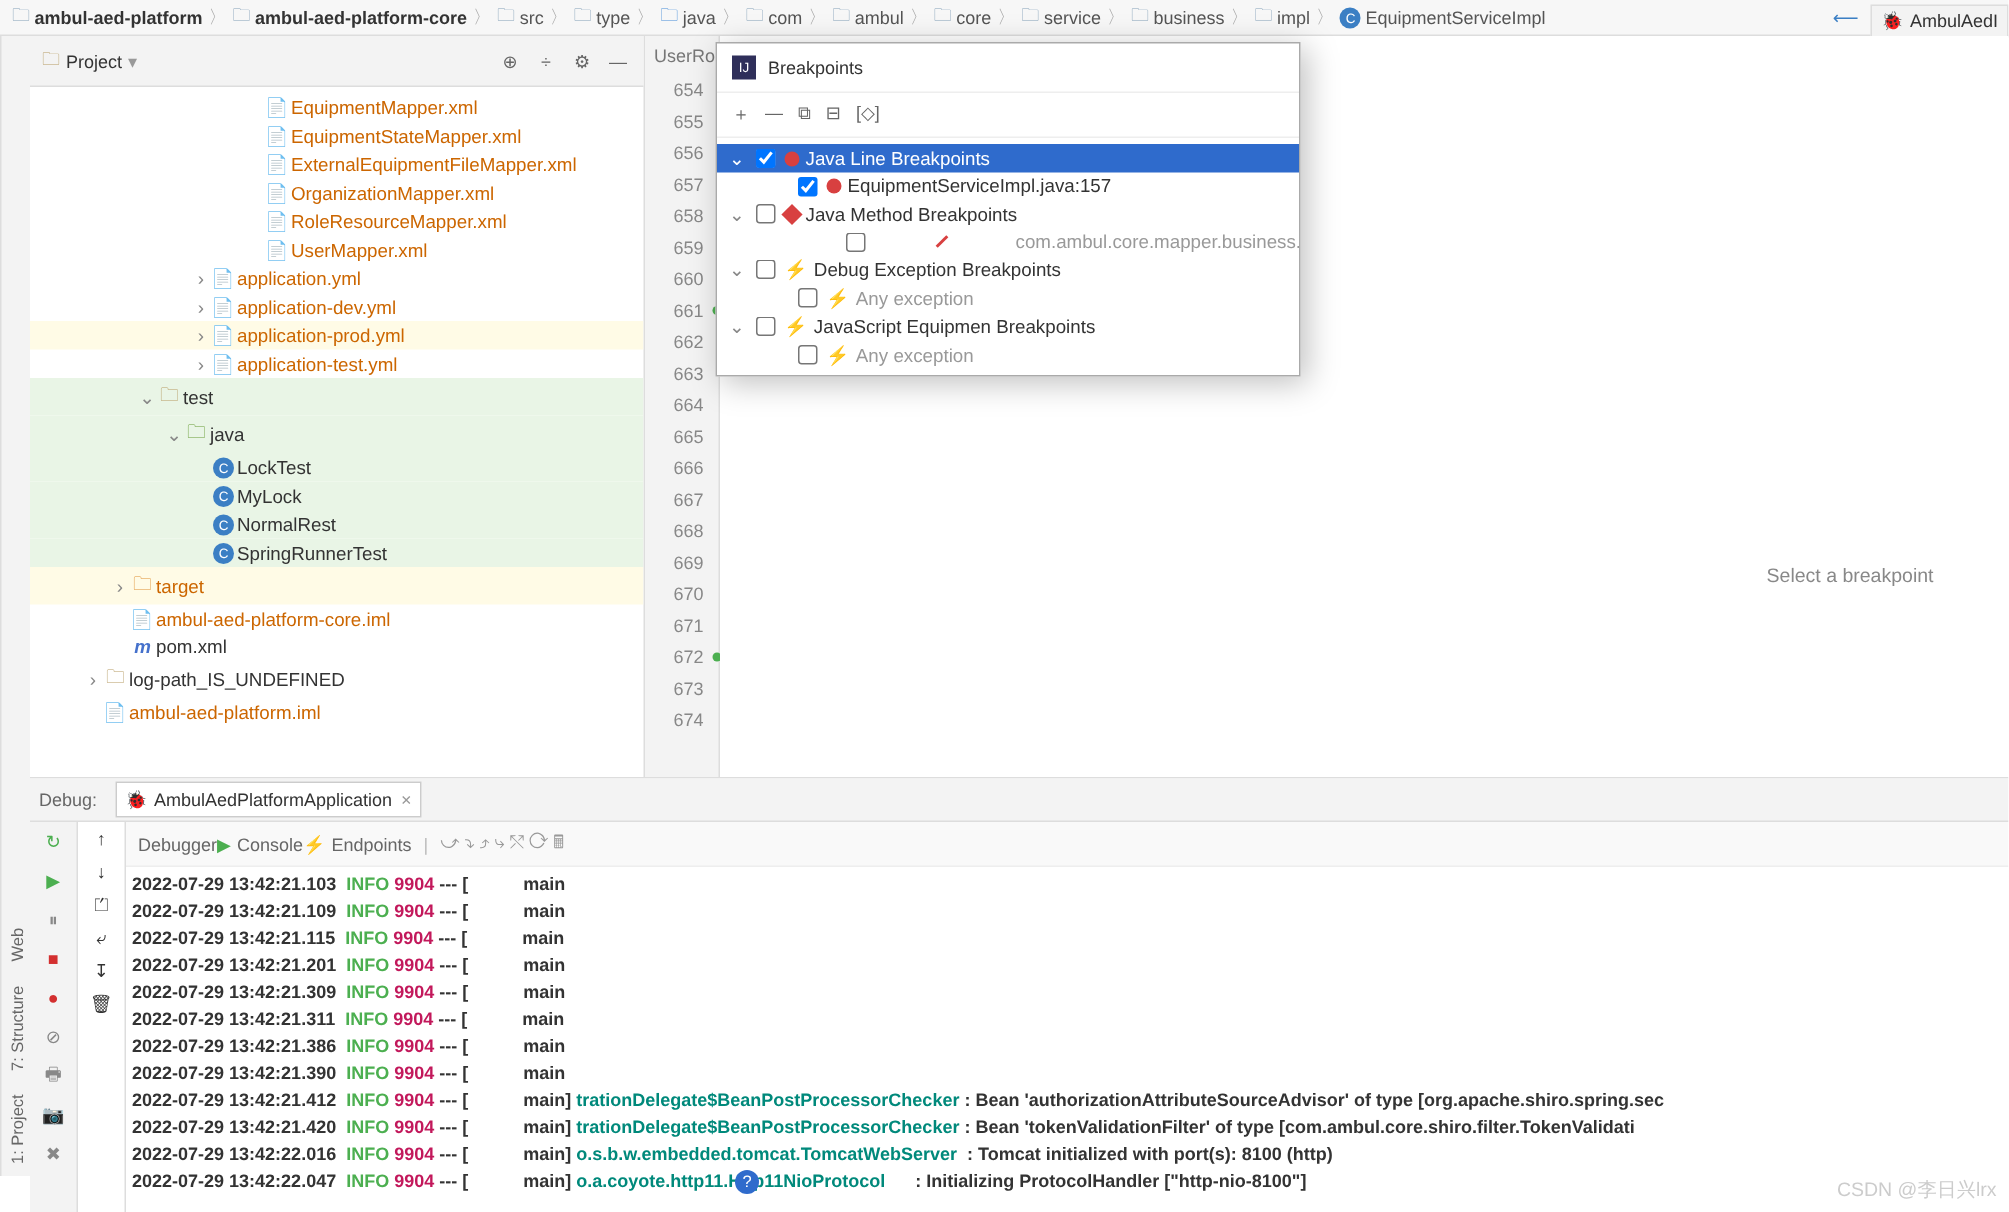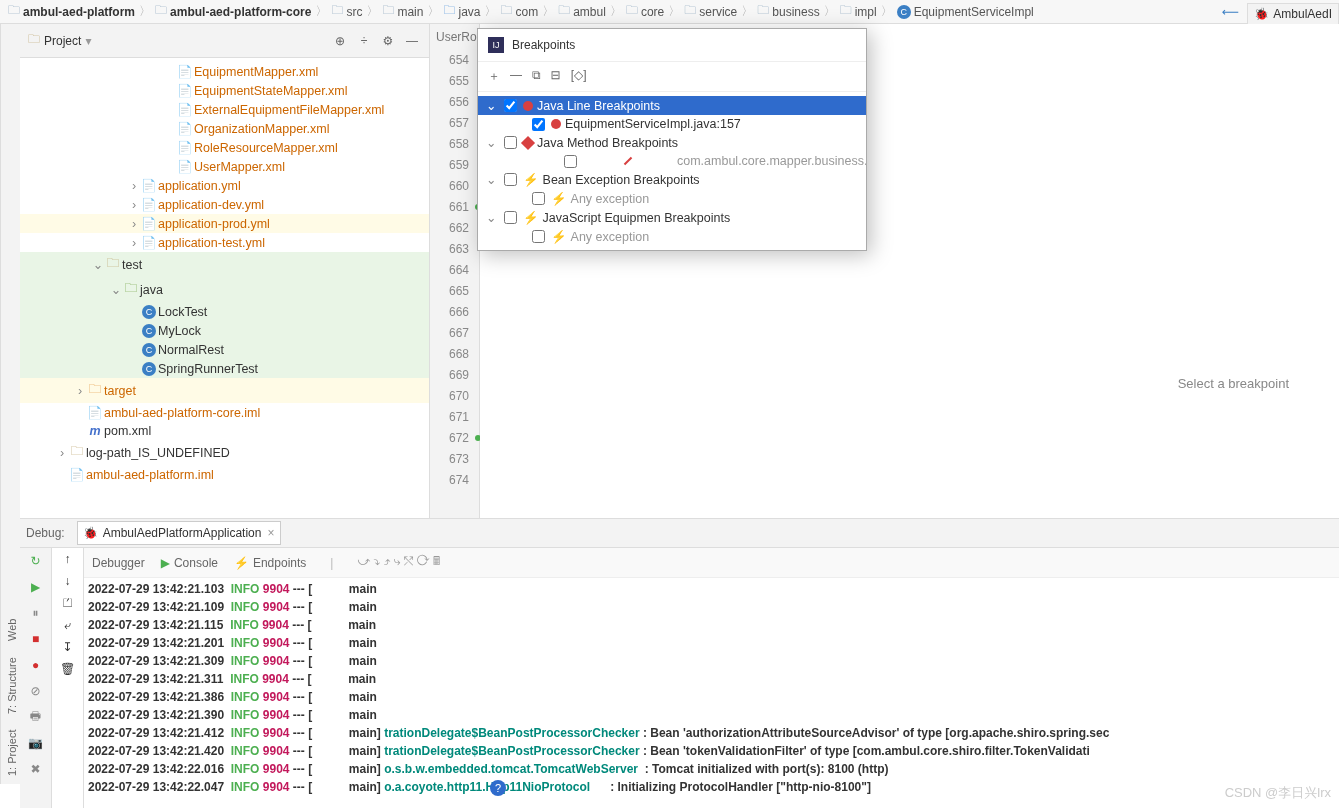--- a/index.html
+++ b/index.html
@@ -106,7 +106,7 @@
     <span class="chevron">〉</span>
     <span class="crumb">
       <span style="color:#87a3ba">🗀</span>
-      <span>main</span>
+      <span>type</span>
     </span>
     <span class="chevron">〉</span>
     <span class="crumb">

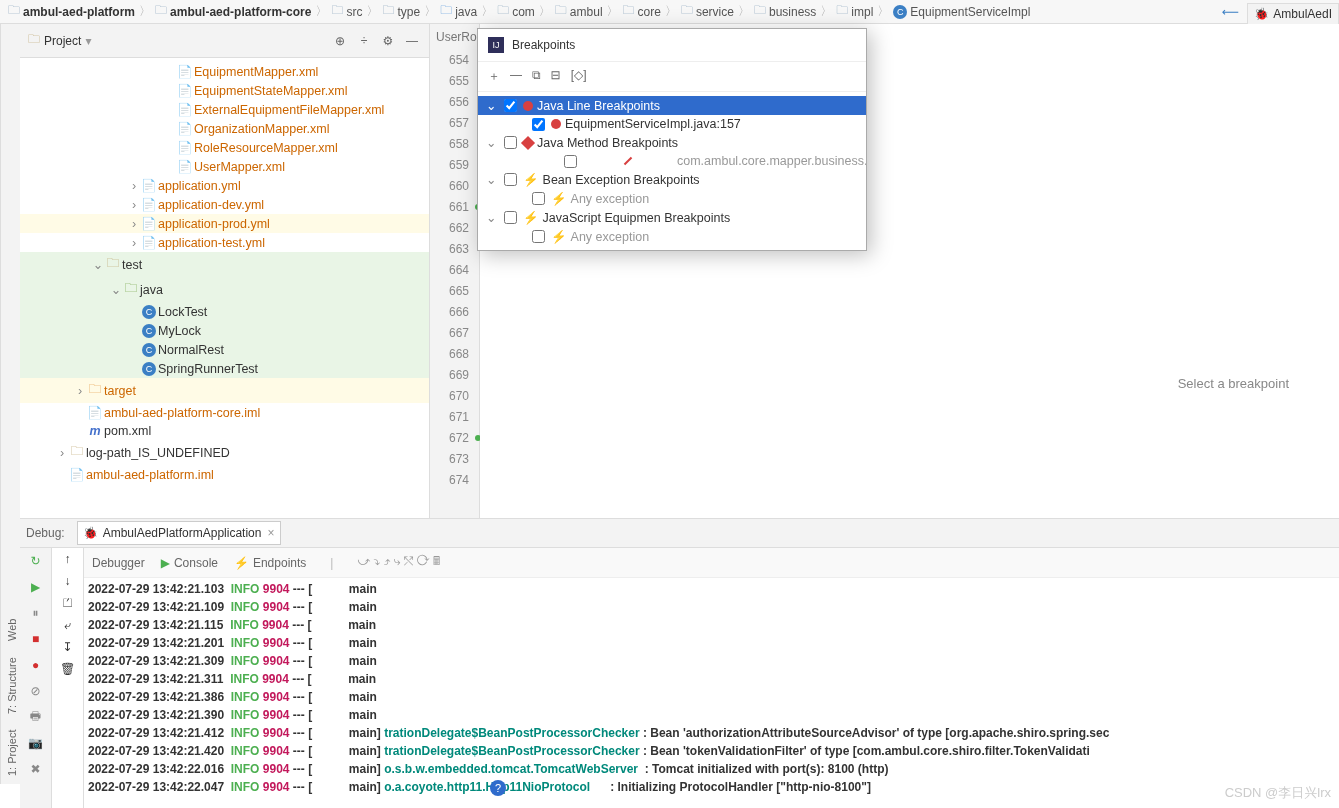--- a/index.html
+++ b/index.html
@@ -356,7 +356,7 @@
         <span class="arrow">⌄</span>
         <input type="checkbox" style="">
         <span class="lightning">⚡</span>
-        <span> Bean Exception Breakpoints</span>
+        <span> Debug Exception Breakpoints</span>
       </div>
       <div class="bp-row" style="padding-left: 36px;">
         <span class="arrow"></span>

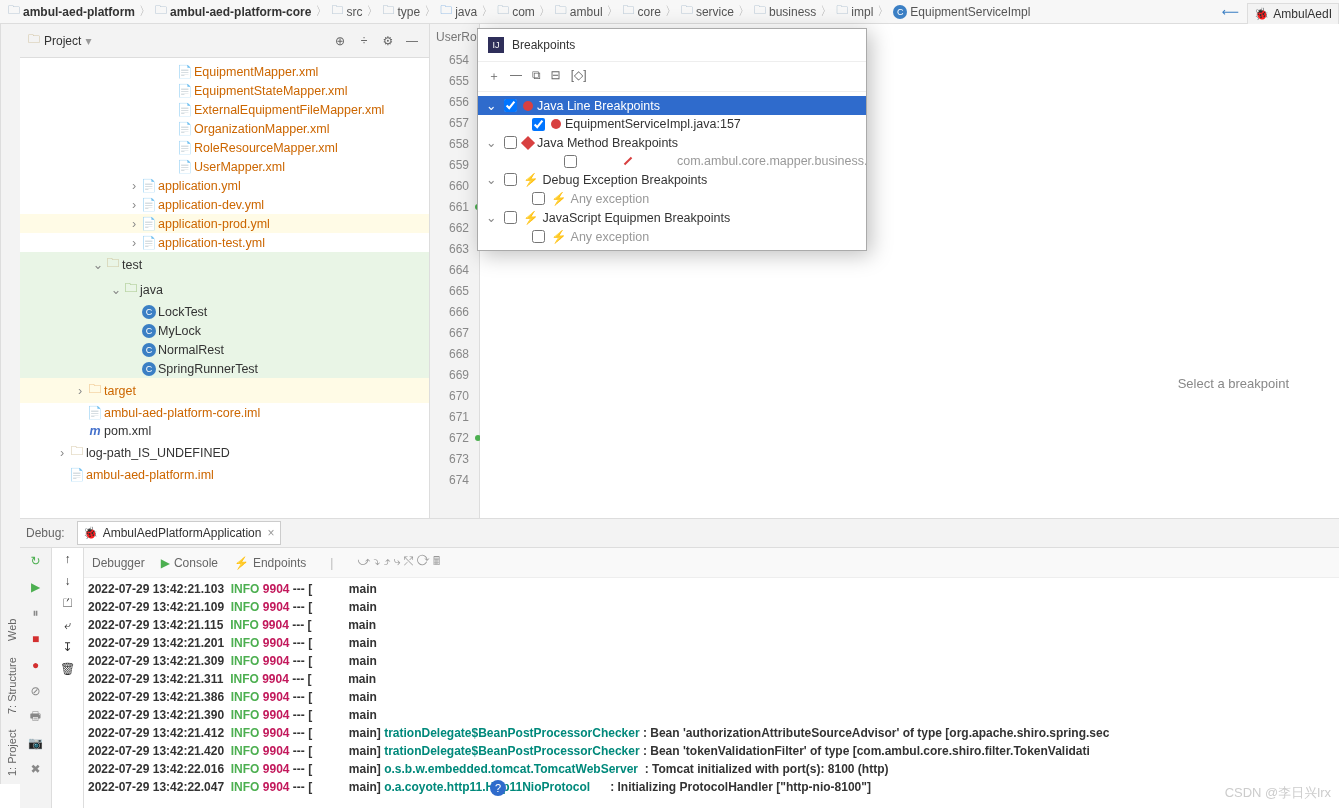--- a/index.html
+++ b/index.html
@@ -72,7 +72,7 @@
 .debug-left-tools { width: 32px; background: #f3f3f3; border-right: 1px solid #ddd; display:flex; flex-direction:column; align-items:center; padding:4px 0; gap:8px;}
 .debug-left-tools .t { width:18px; height:18px; display:flex; align-items:center; justify-content:center; cursor:pointer; }
 .debug-sub-tools { width: 32px; border-right: 1px solid #ddd; display:flex; flex-direction:column; align-items:center; padding:4px 0; gap:8px;}
-.debug-subtabs { display:flex; align-items:center; gap:16px; padding: 4px 8px; border-bottom:1px solid #eee; background:#f9f9f9; }
+.debug-subtabs { display:flex; align-items:center; padding: 4px 8px; border-bottom:1px solid #eee; background:#f9f9f9; }
 .debug-subtabs .stab { display:flex; align-items:center; gap:4px; cursor:pointer; color:#666; }
 .console-wrap { flex:1; display:flex; flex-direction:column; }
 .console { flex: 1; font-family: Consolas, monospace; font-size: 12px; overflow: hidden; padding: 2px 4px; white-space: pre; line-height: 18px; font-weight: bold; }

